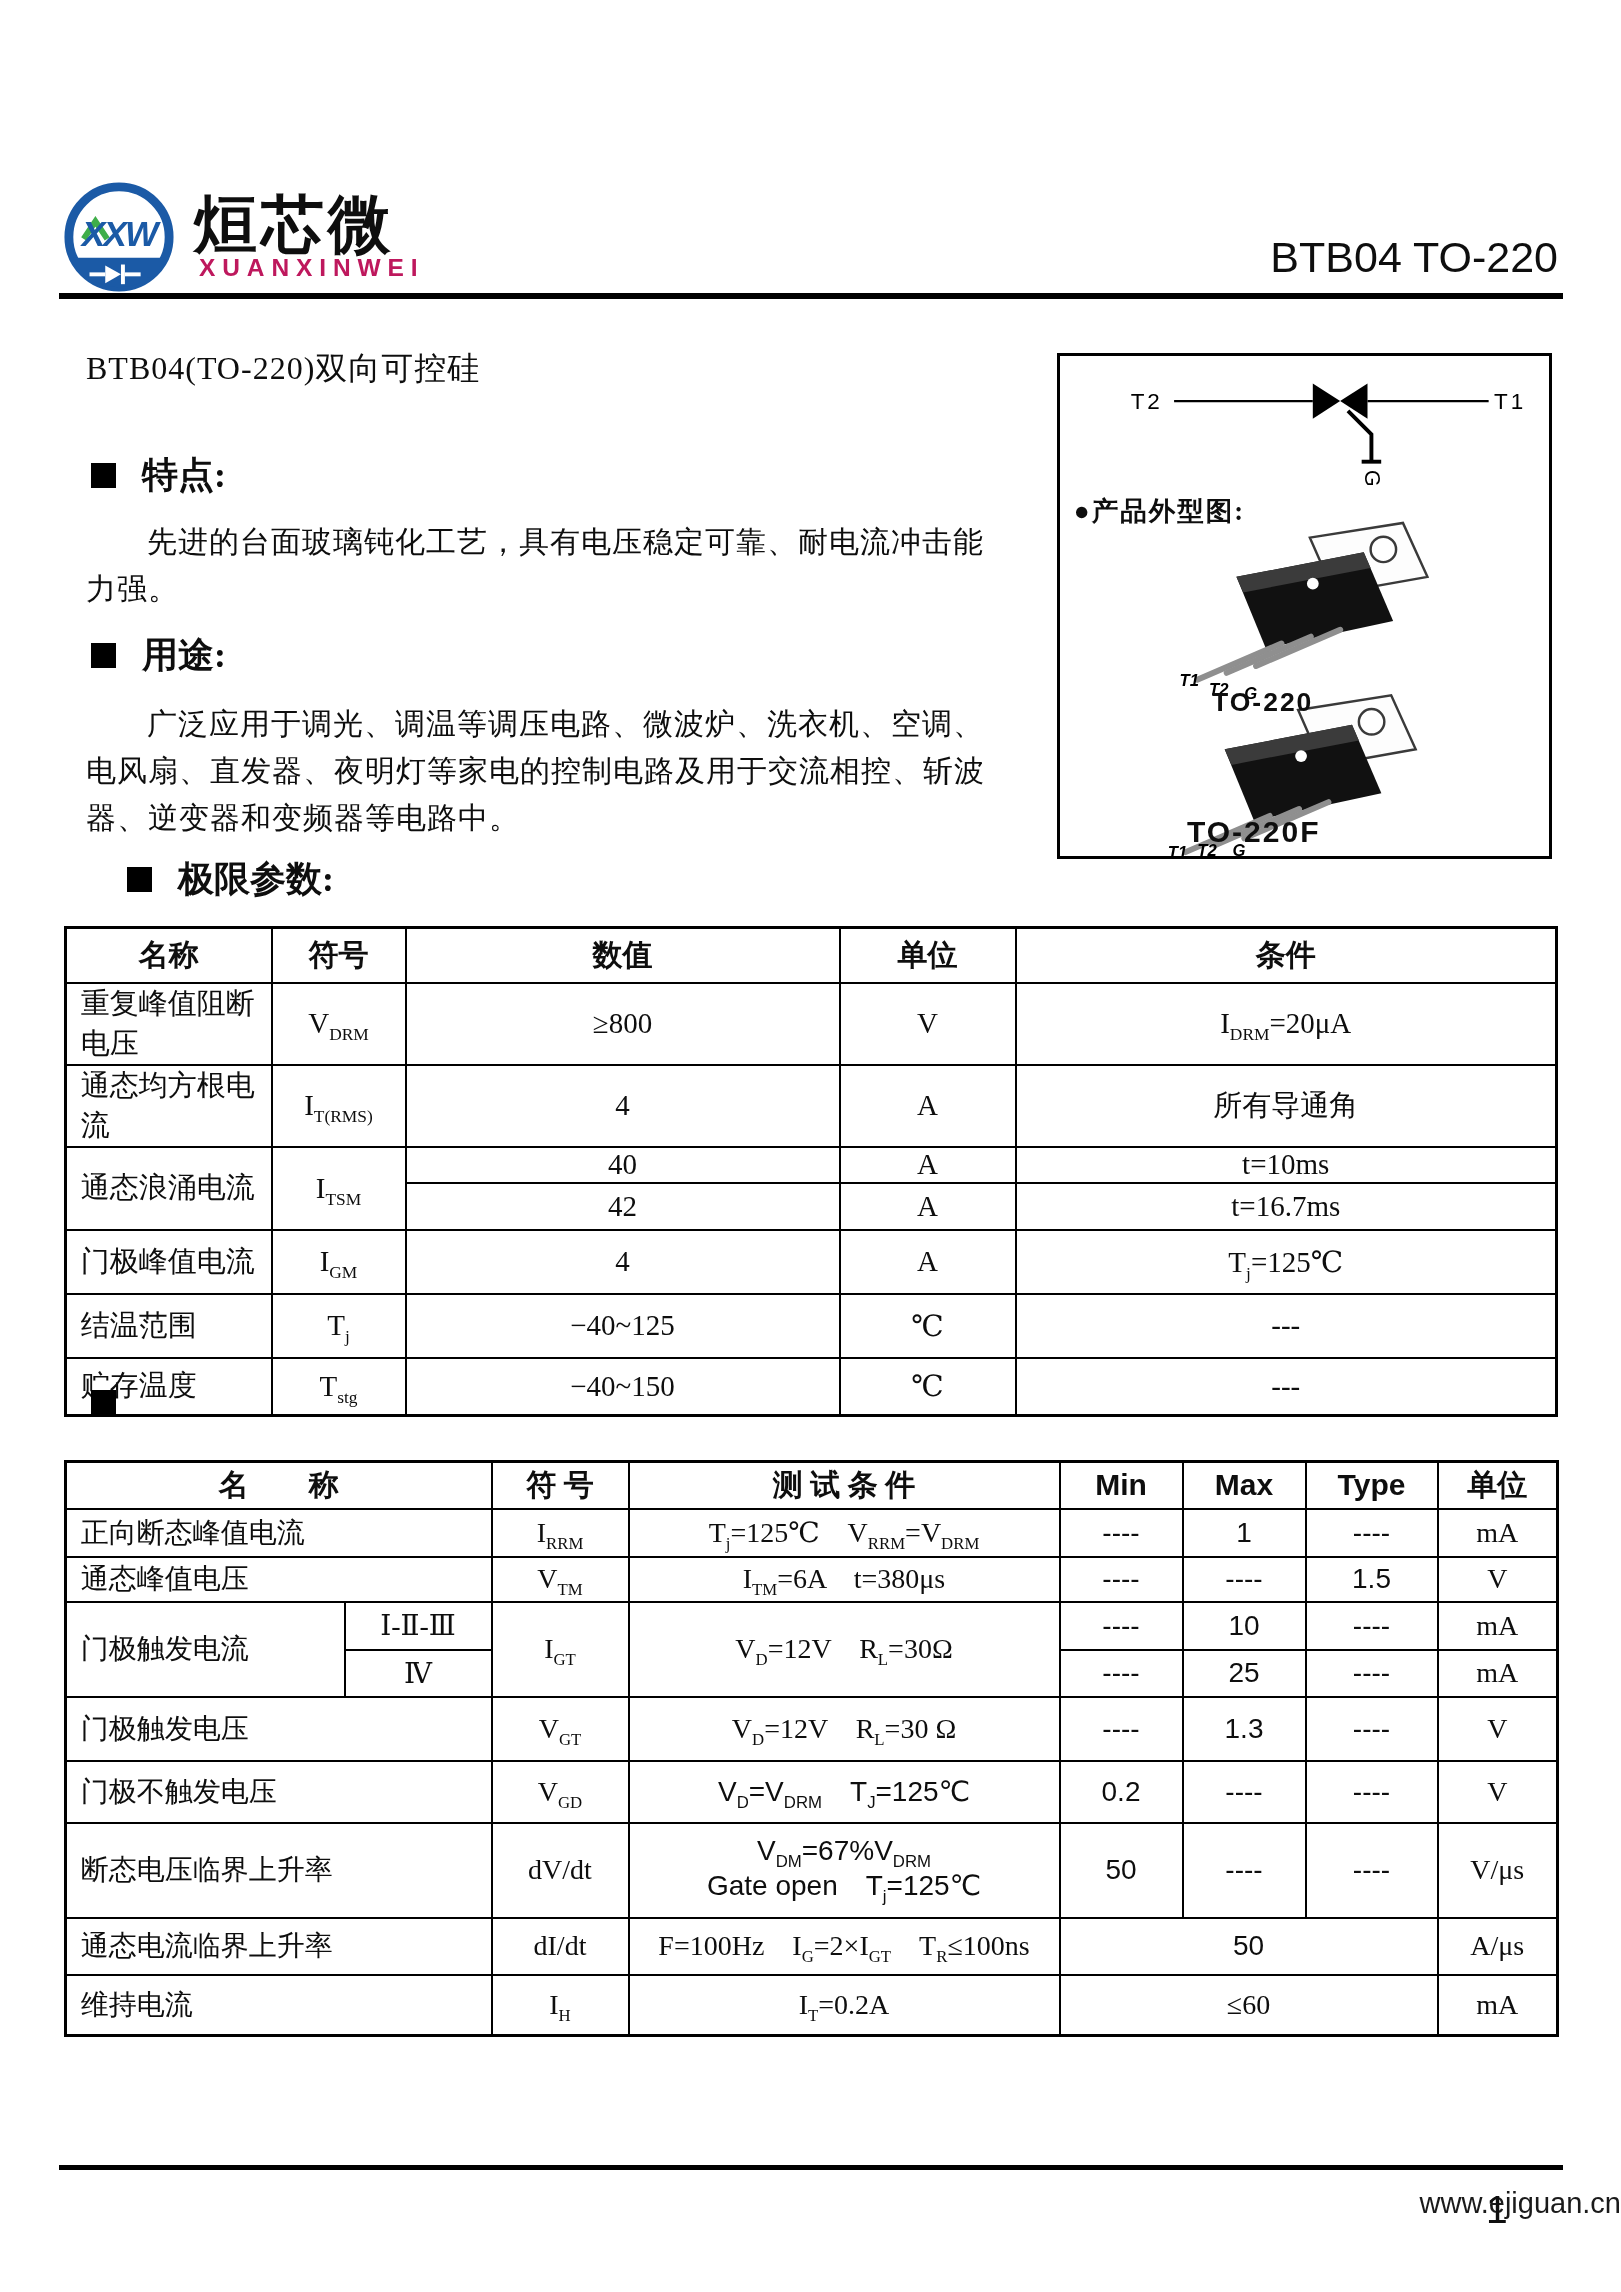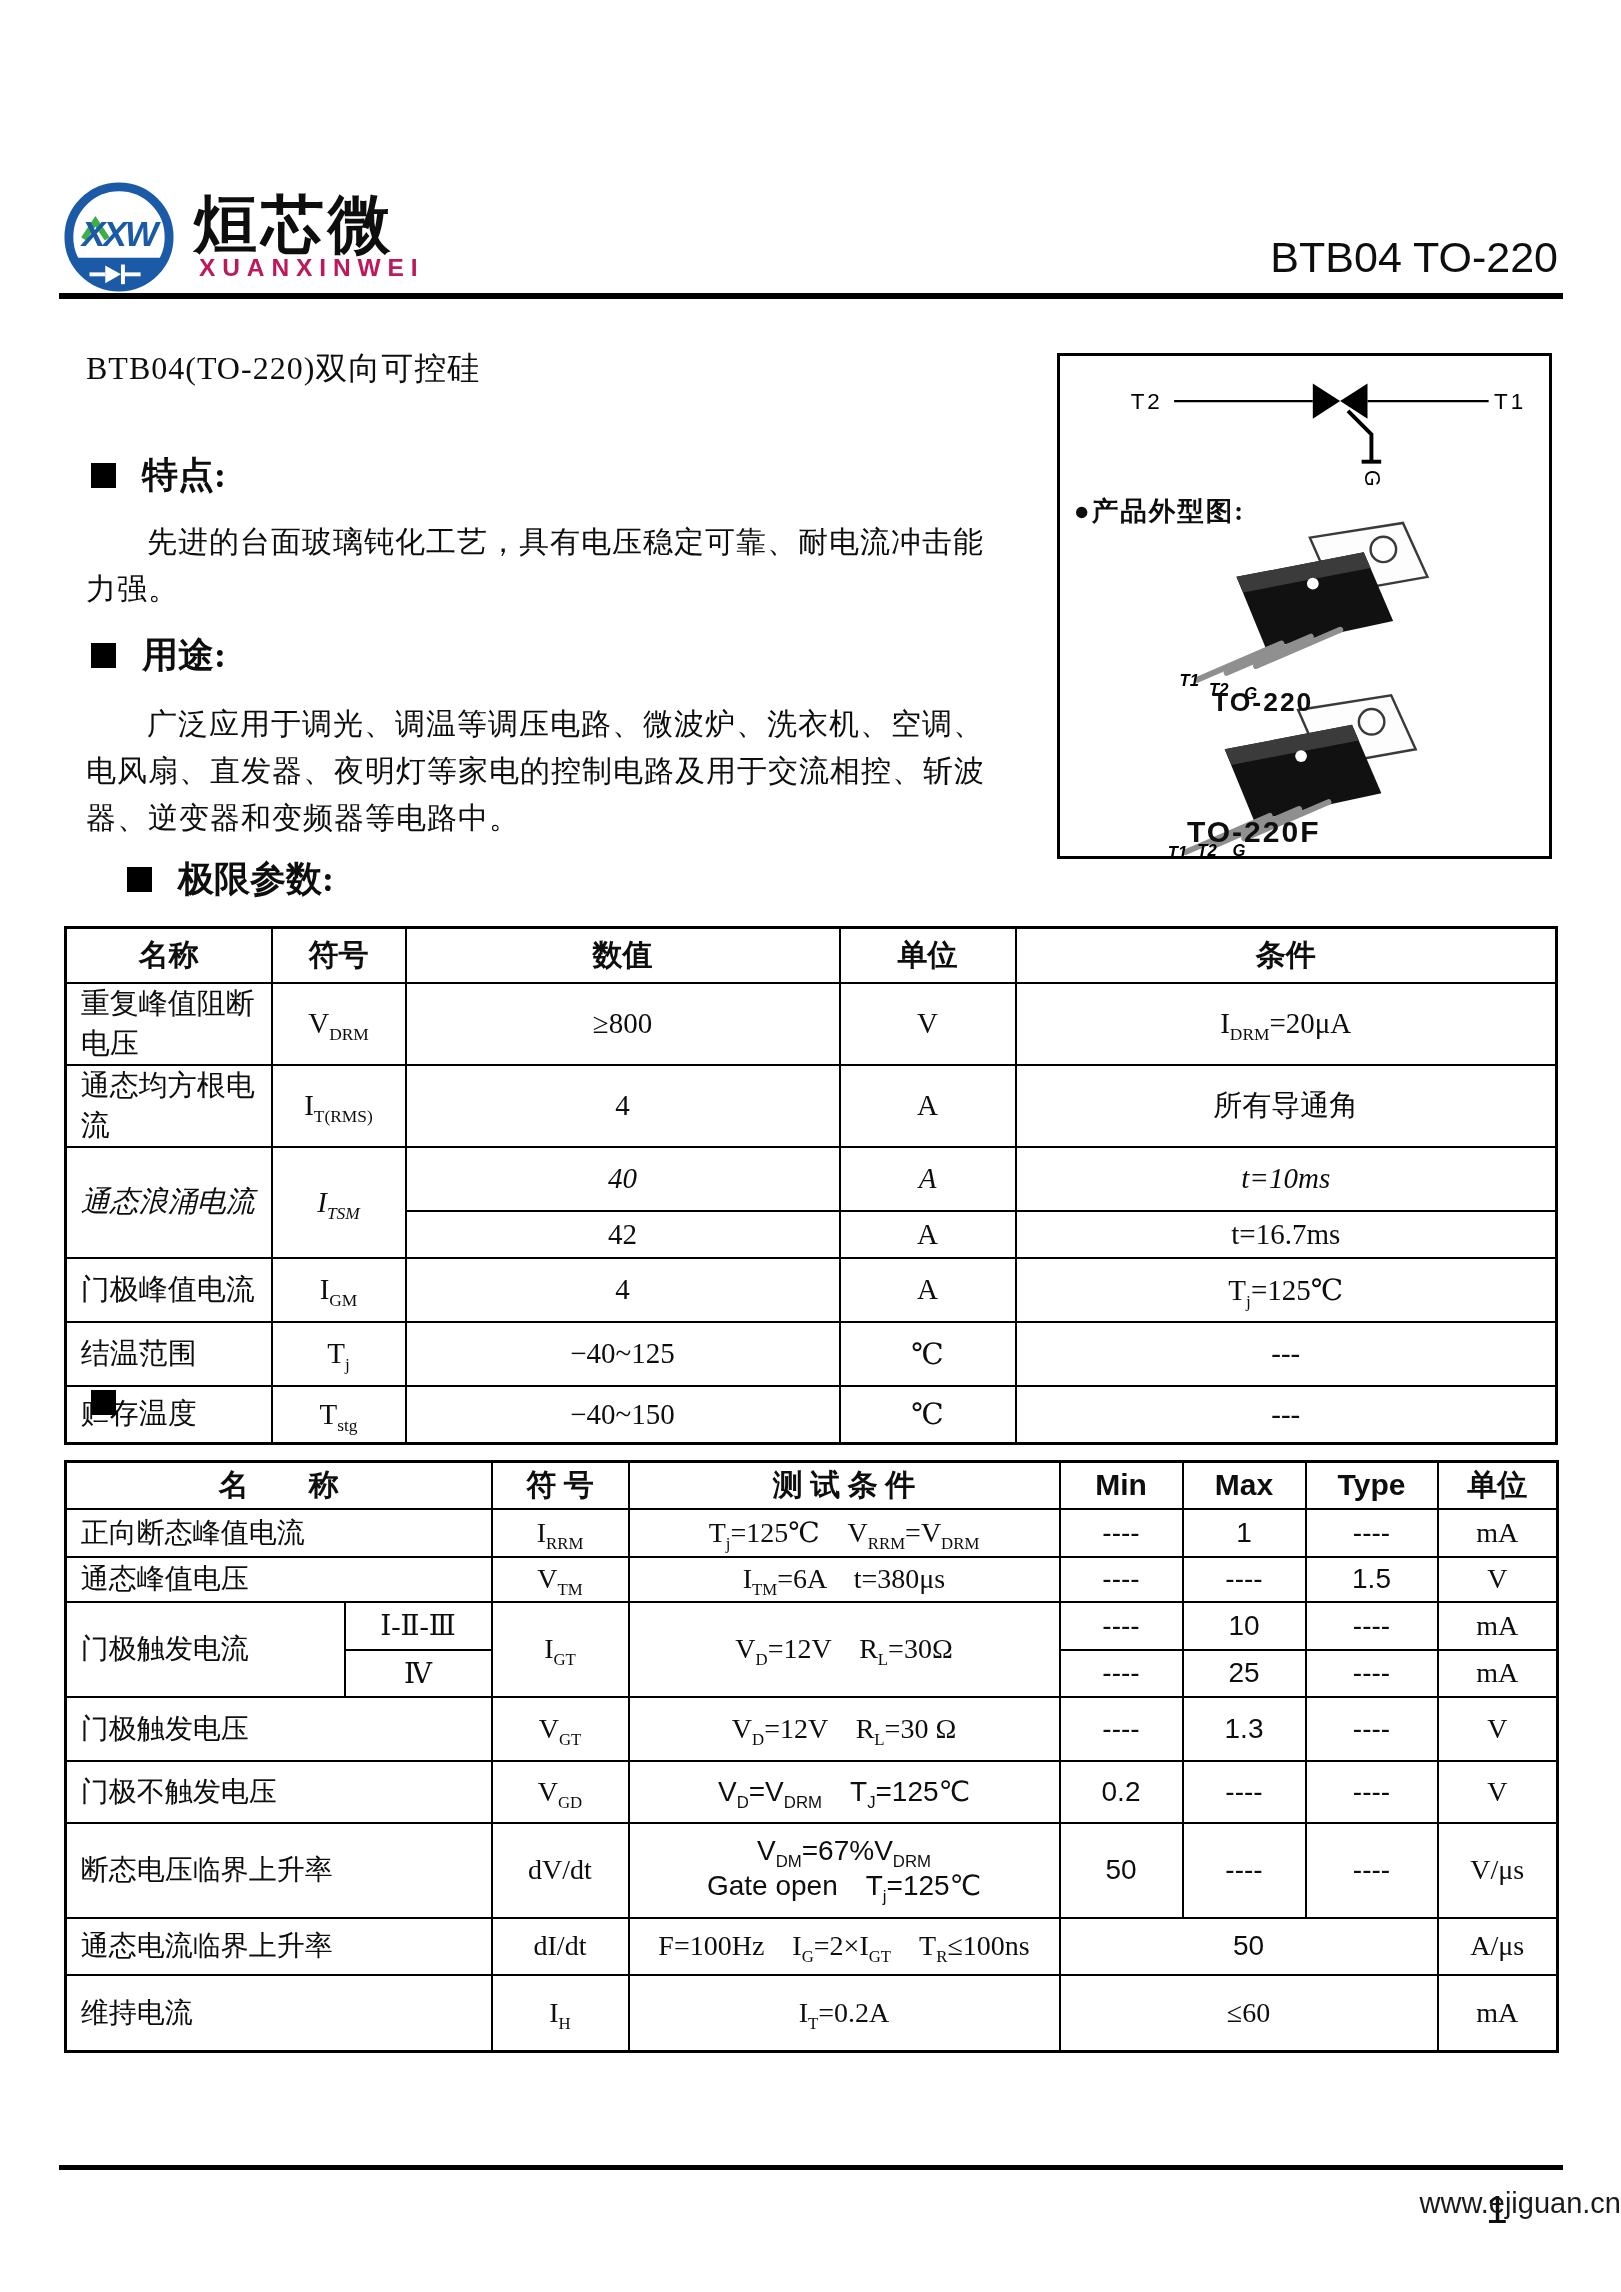--- a/index.html
+++ b/index.html
@@ -163,7 +163,7 @@
     <td>A</td>
     <td>所有导通角</td>
   </tr>
-  <tr style="height:64px;font-style:italic;">
+  <tr style="height:36px;">
     <td class="cL" rowspan="2">通态浪涌电流</td>
     <td rowspan="2">I<sub>TSM</sub></td>
     <td>40</td>

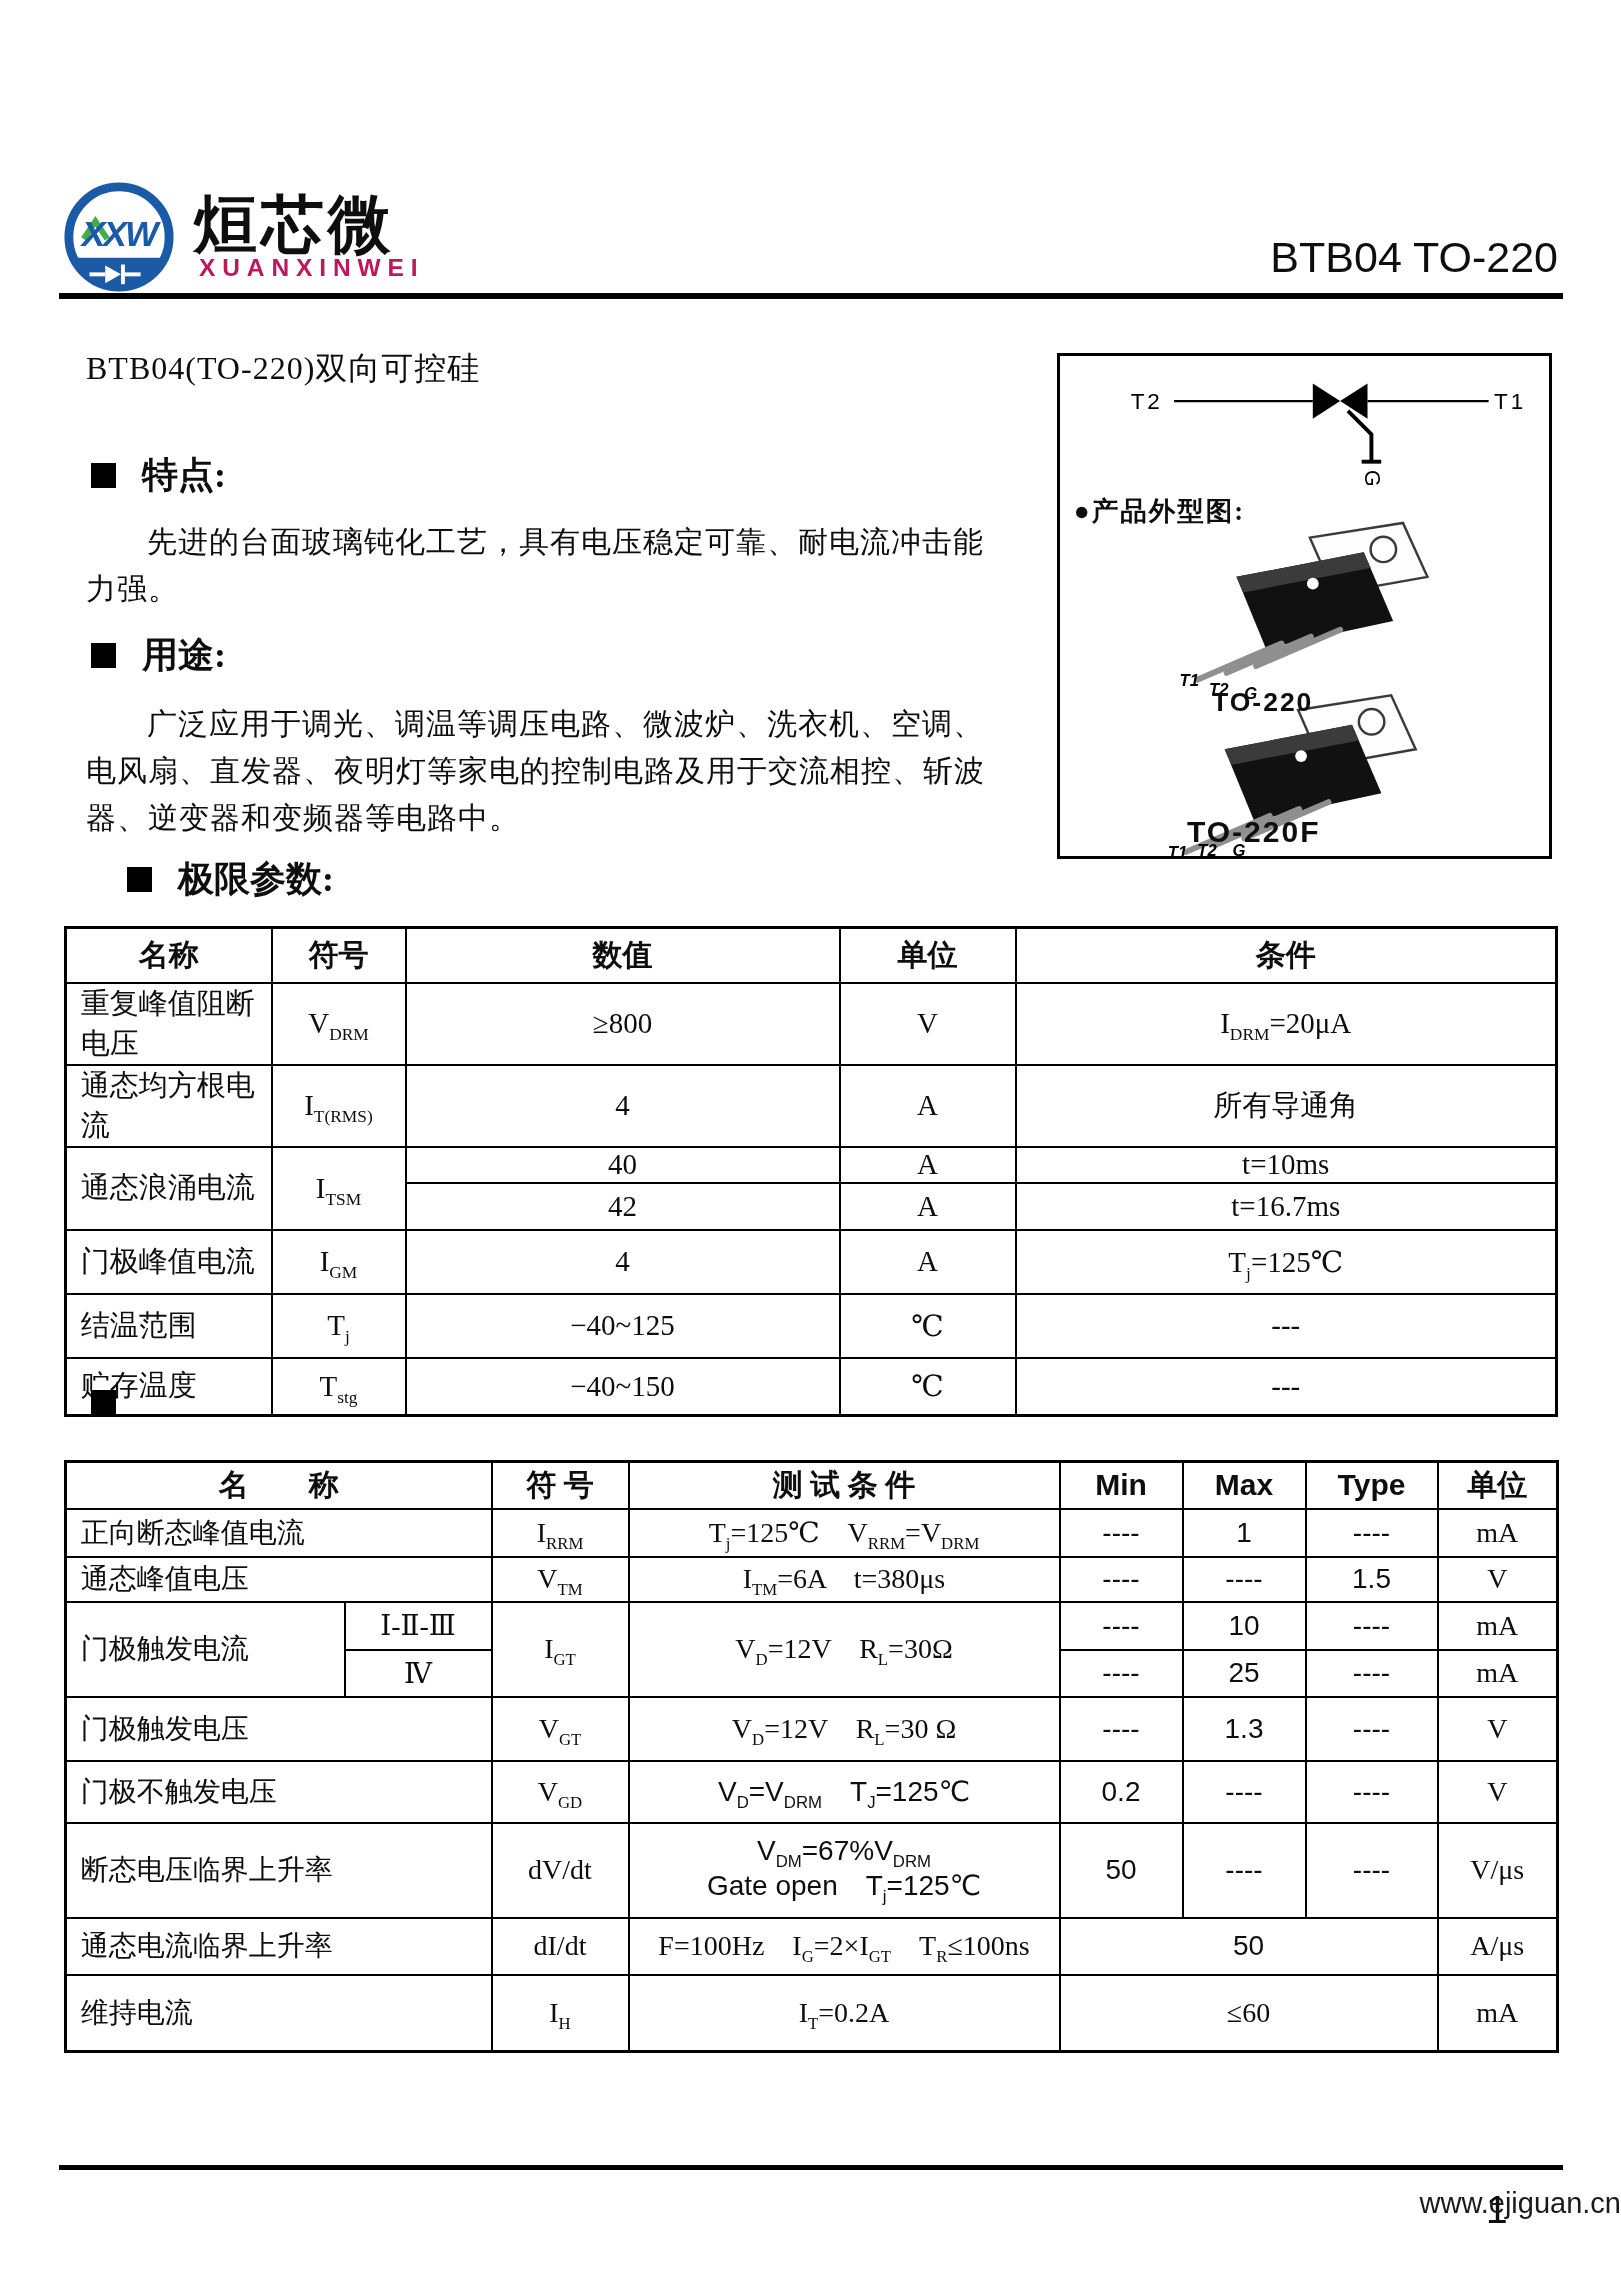--- a/index.html
+++ b/index.html
@@ -296,7 +296,7 @@
     <td class="num" colspan="3">50</td>
     <td>A/μs</td>
   </tr>
-  <tr style="height:77px;">
+  <tr style="height:61px;">
     <td class="cL" colspan="2">维持电流</td>
     <td>I<sub>H</sub></td>
     <td>I<sub>T</sub>=0.2A</td>

